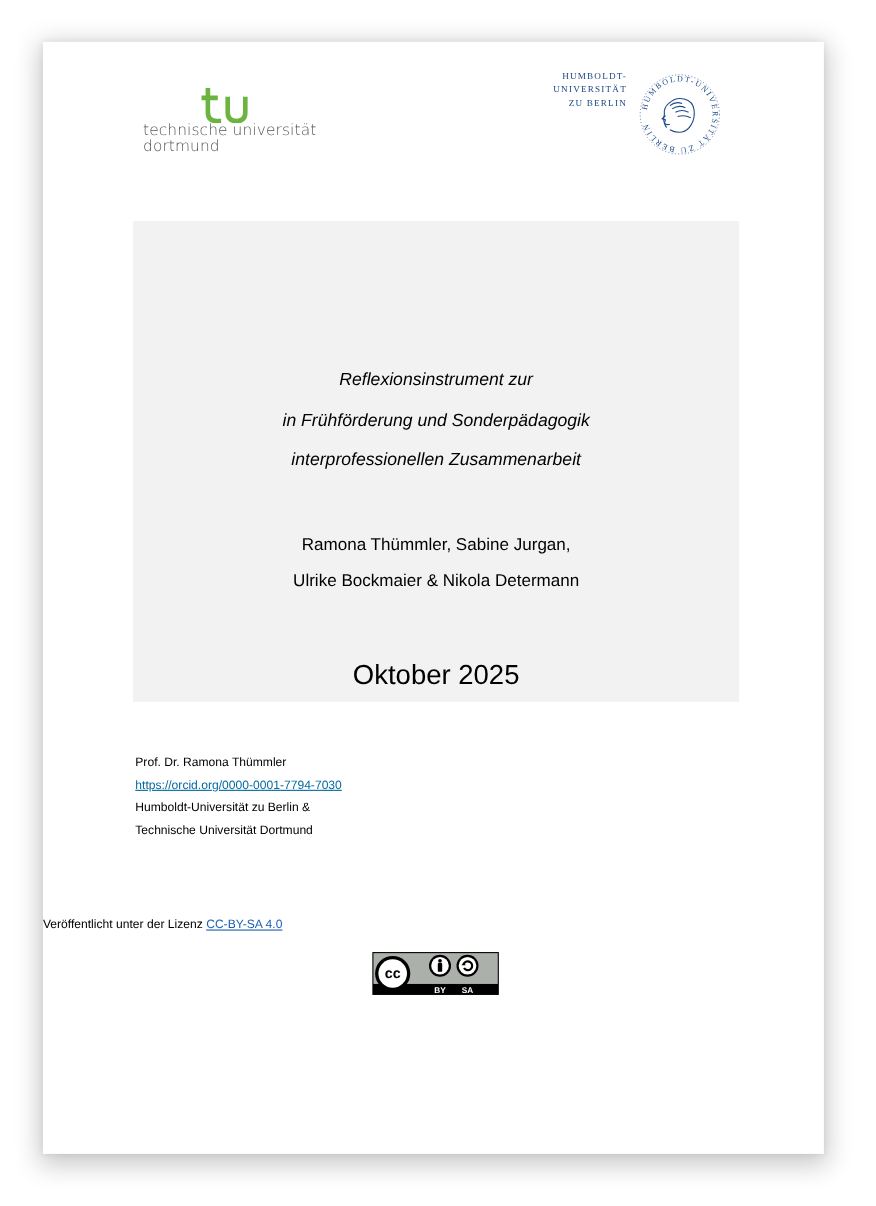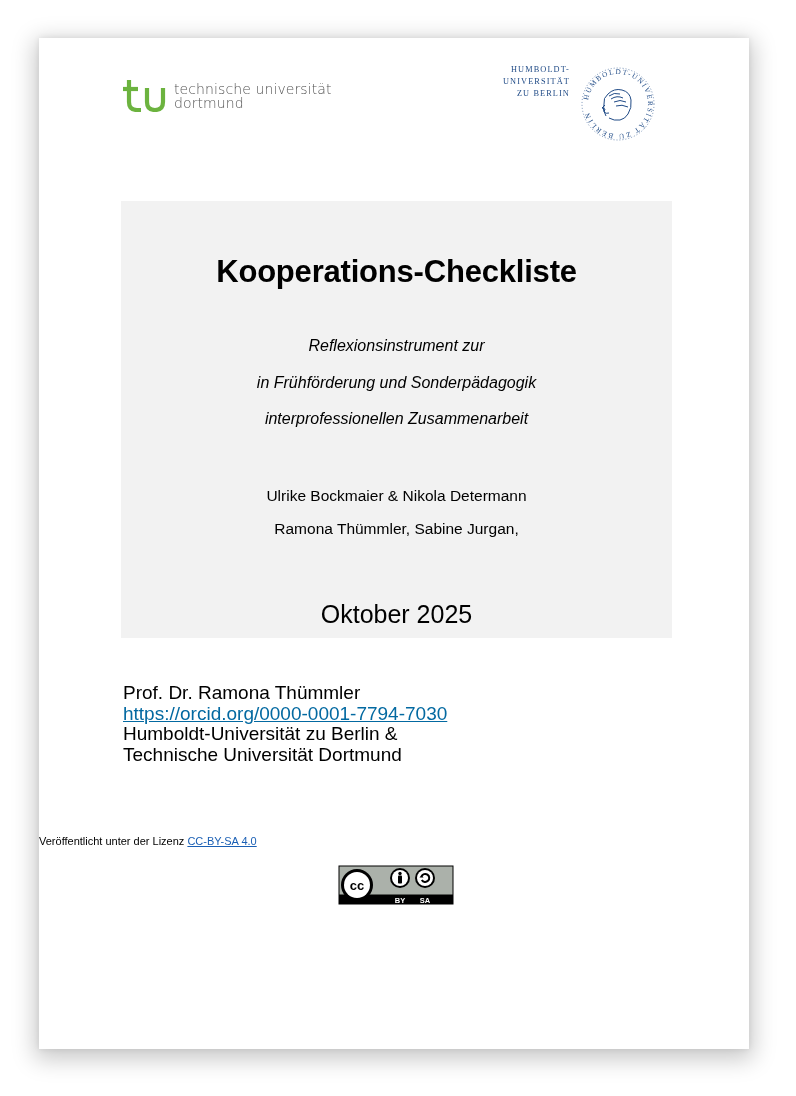--- a/index.html
+++ b/index.html
@@ -28,6 +28,7 @@
       top: 42px;
       display: flex;
       align-items: center;
+      flex-direction: column;
     }
     .tu-mark { width: 44px; height: 32px; }
     .tu-text {

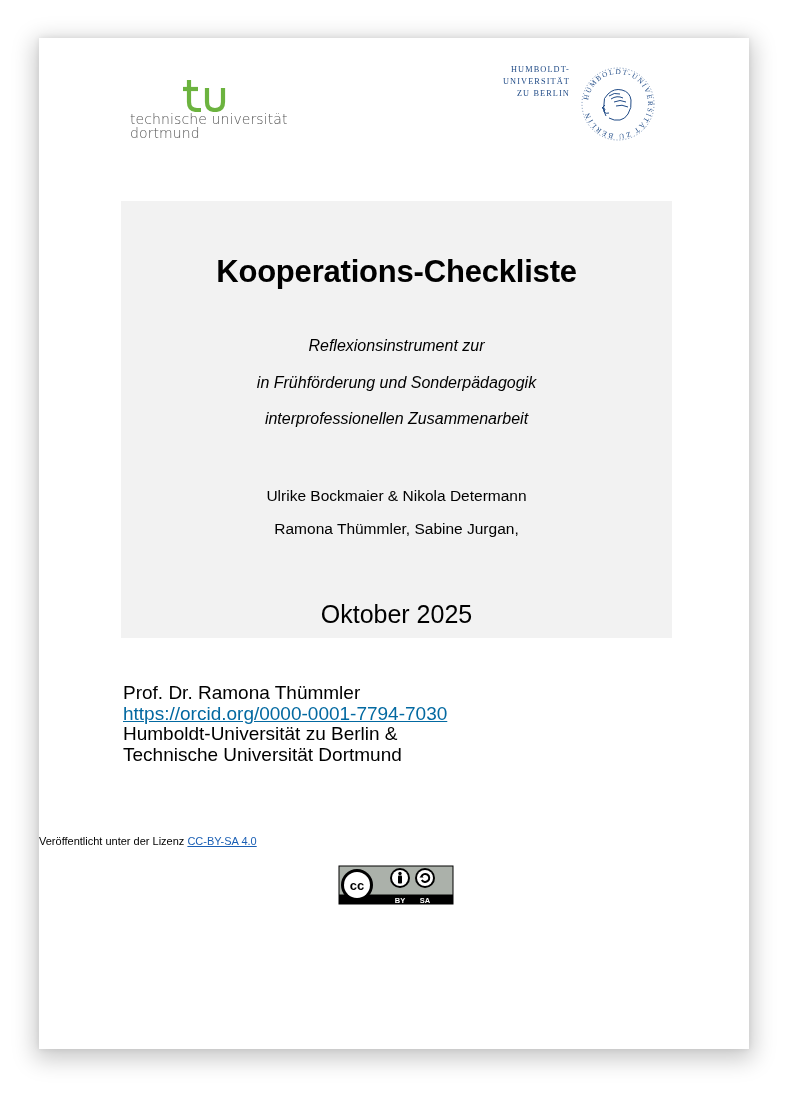--- a/index.html
+++ b/index.html
@@ -169,7 +169,6 @@
   </div>
 
   <div class="title-block">
-    <div class="title">Kooperations-Checkliste</div>
     <div class="subtitle">
       <div>Reflexionsinstrument zur</div>
       <div>in Frühförderung und Sonderpädagogik</div>

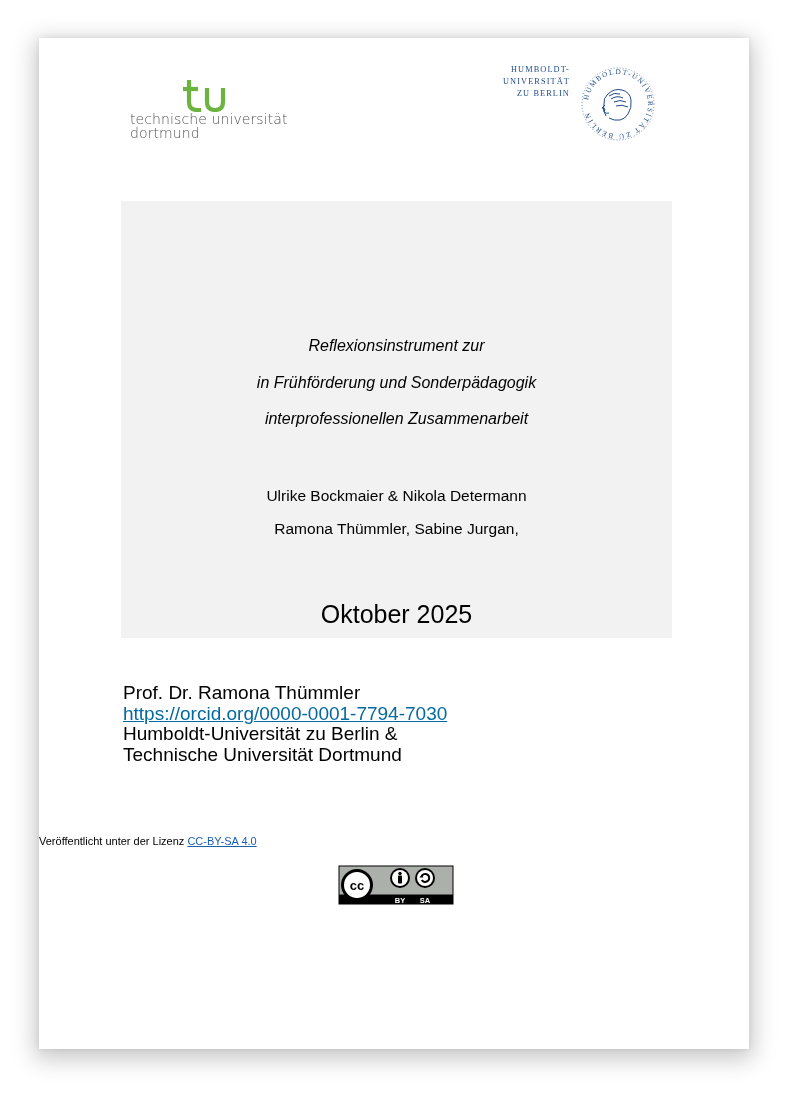--- a/index.html
+++ b/index.html
@@ -175,8 +175,8 @@
       <div>interprofessionellen Zusammenarbeit</div>
     </div>
     <div class="authors">
+      <div>Ramona Thümmler, Sabine Jurgan,</div>
       <div>Ulrike Bockmaier &amp; Nikola Determann</div>
-      <div>Ramona Thümmler, Sabine Jurgan,</div>
     </div>
     <div class="date">Oktober 2025</div>
   </div>

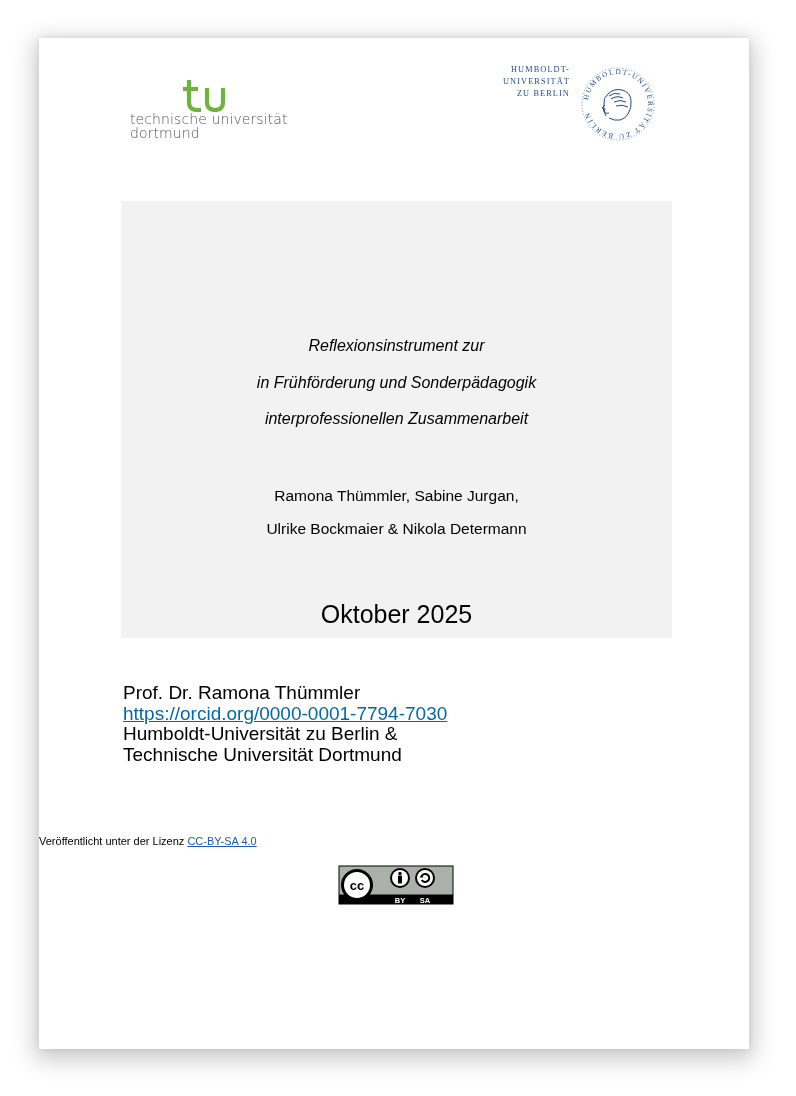--- a/index.html
+++ b/index.html
@@ -104,7 +104,7 @@
       position: absolute;
       left: 84px;
       top: 645px;
-      font-size: 19px;
+      font-size: 11px;
       line-height: 20.5px;
     }
     .contact a { color: #0369a1; text-decoration: underline; }

